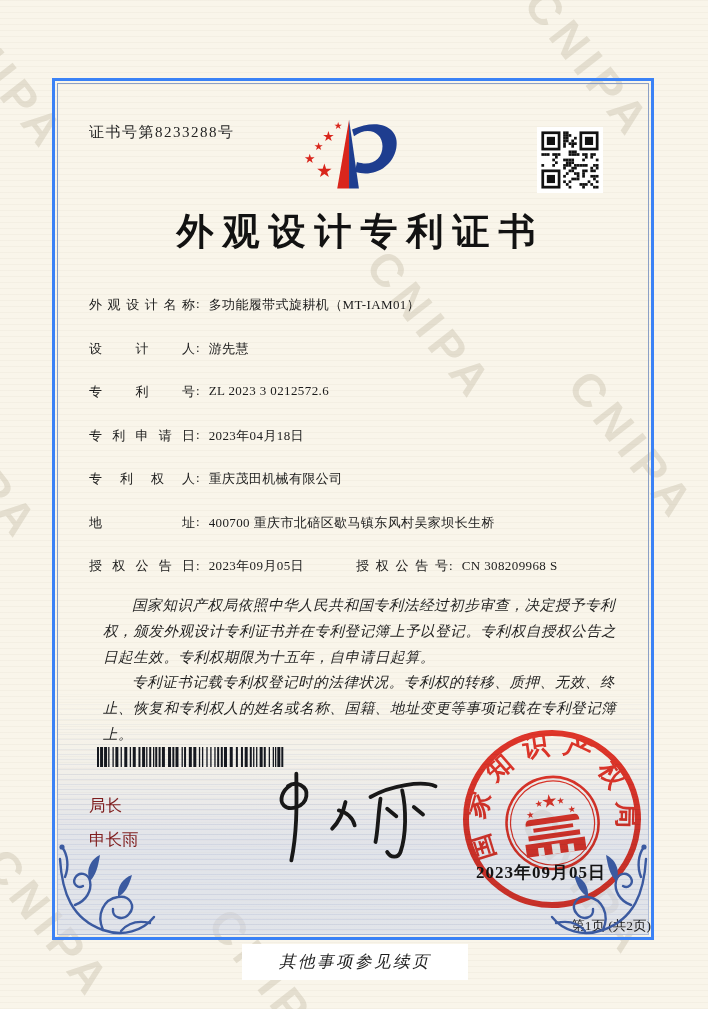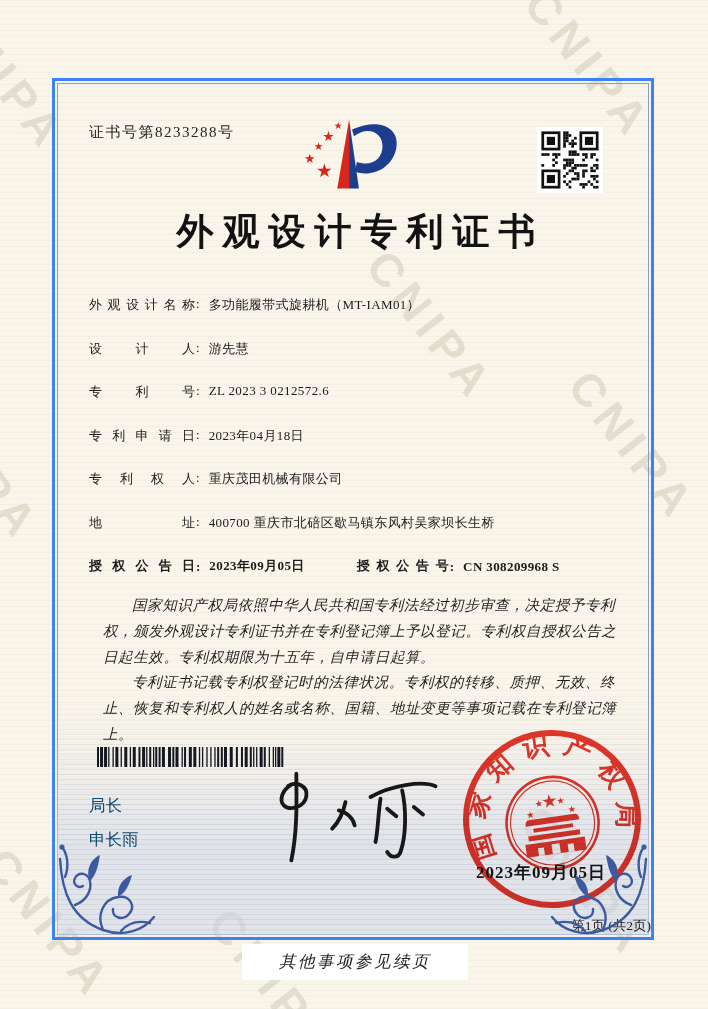--- a/index.html
+++ b/index.html
@@ -49,7 +49,7 @@
   }
   .fields{position:absolute;top:215px;left:34px;right:24px;}
   .frow{height:43.5px;display:flex;align-items:flex-start;font-size:13px;color:#1b1b1b;}
-  .fgroup{display:flex;align-items:flex-end;font-weight:bold;}
+  .fgroup{display:flex;align-items:center;}
   .flabel{display:inline-block;width:106px;text-align:justify;text-align-last:justify;}
   .colon{margin:0 9px 0 1px;}
   .fval{letter-spacing:.4px;white-space:nowrap;}

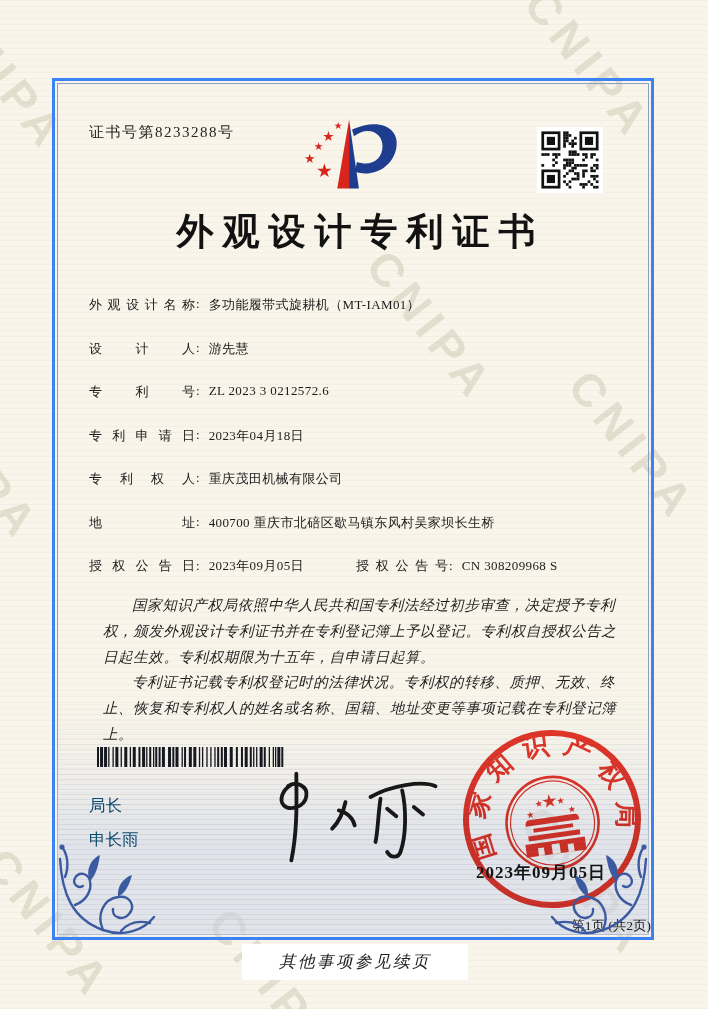--- a/index.html
+++ b/index.html
@@ -65,7 +65,7 @@
   .signer{
     position:absolute;top:714px;left:34px;
     font-family:"Liberation Sans","DejaVu Sans",sans-serif;
-    font-size:16.5px;color:#0c4a6e;
+    font-size:16.5px;color:#7f1d1d;
   }
   .signer .line2{margin-top:12px;}
   .seal{

